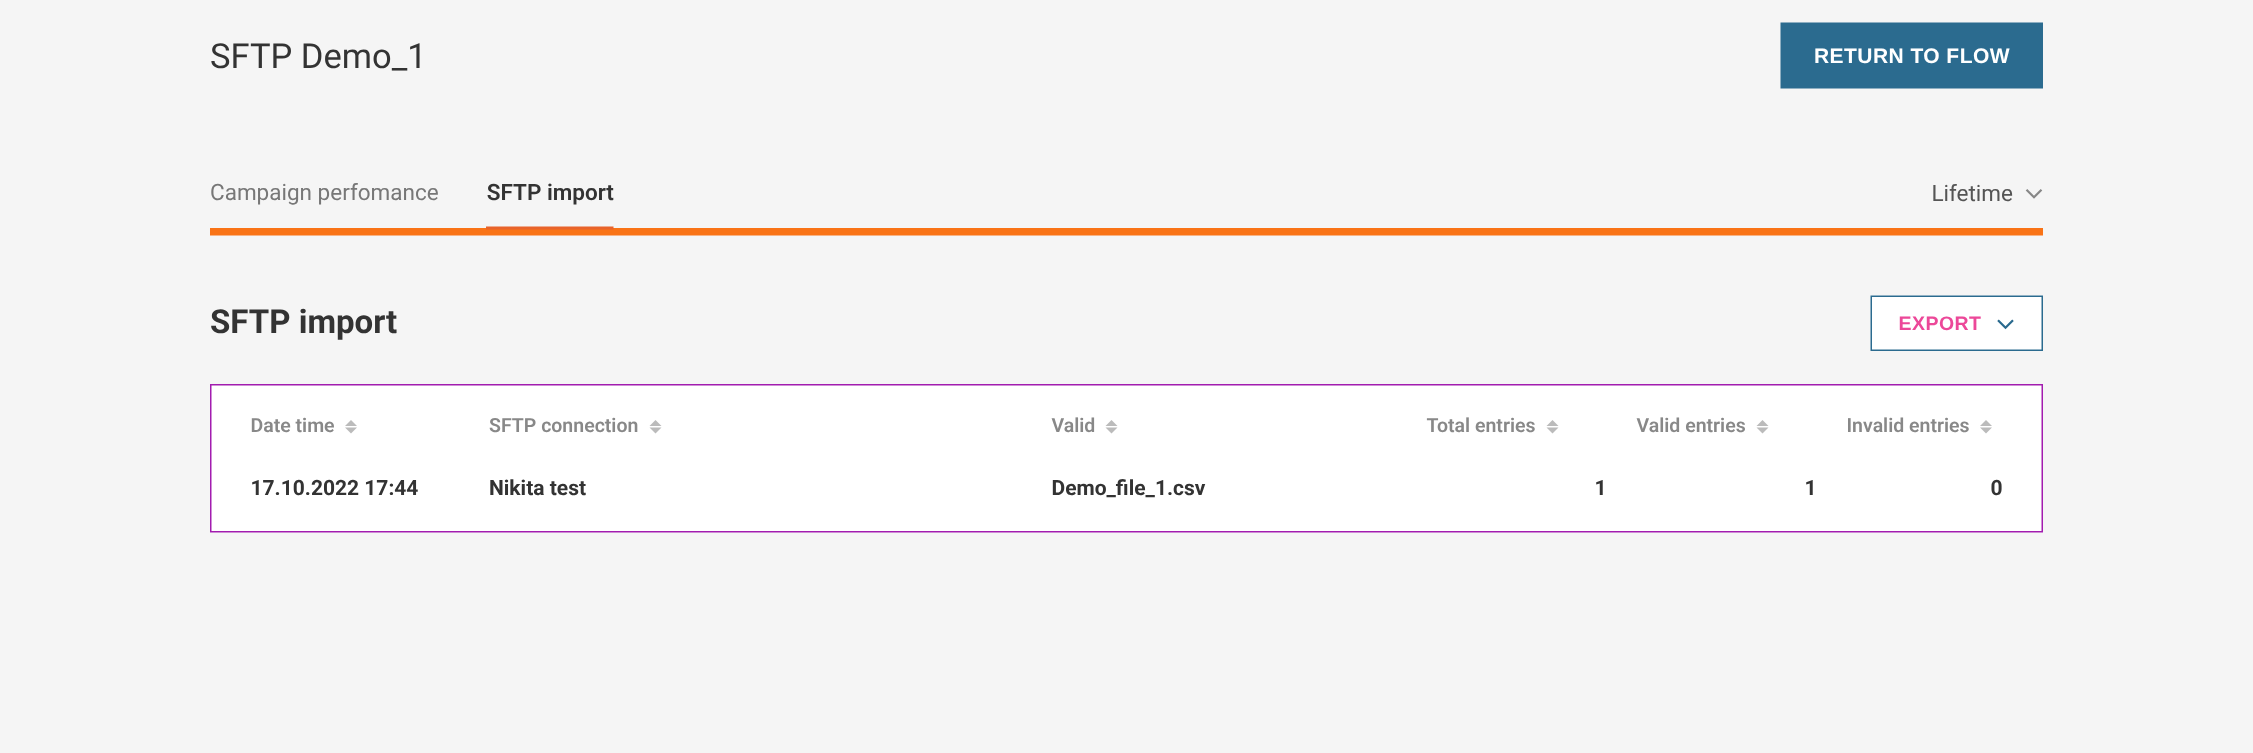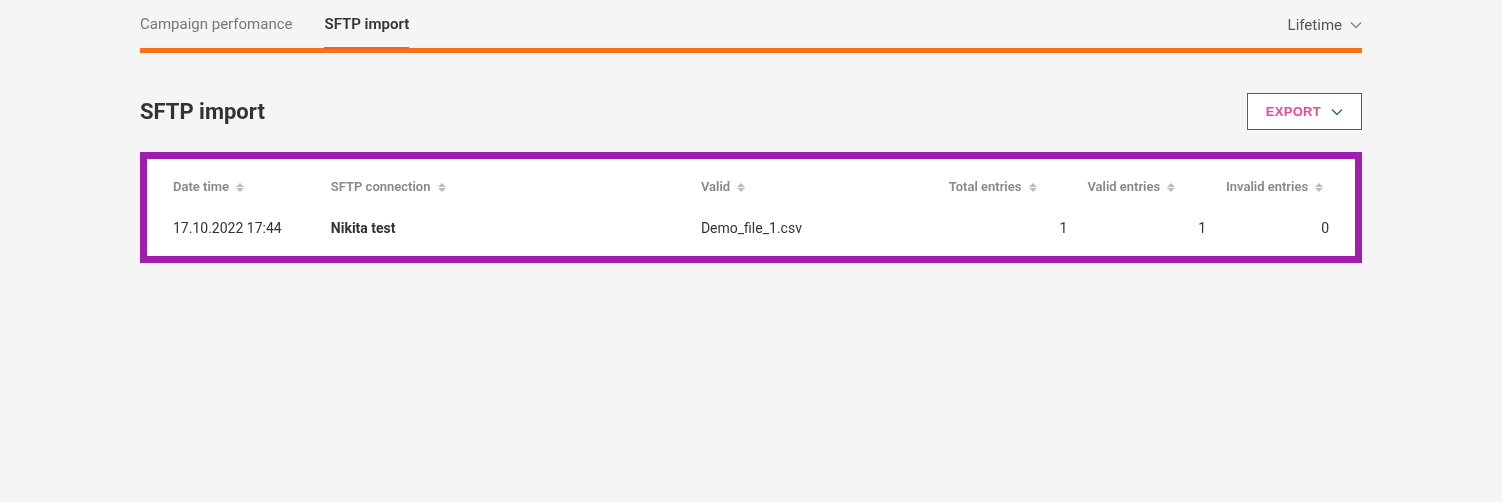--- a/index.html
+++ b/index.html
@@ -144,6 +144,10 @@
 <body>
 
 <div class="container">
+  <div class="header-row">
+    <h1 class="page-title">SFTP Demo_1</h1>
+    <button class="return-btn">RETURN TO FLOW</button>
+  </div>
 
   <div class="tabs-row">
     <div class="tabs">

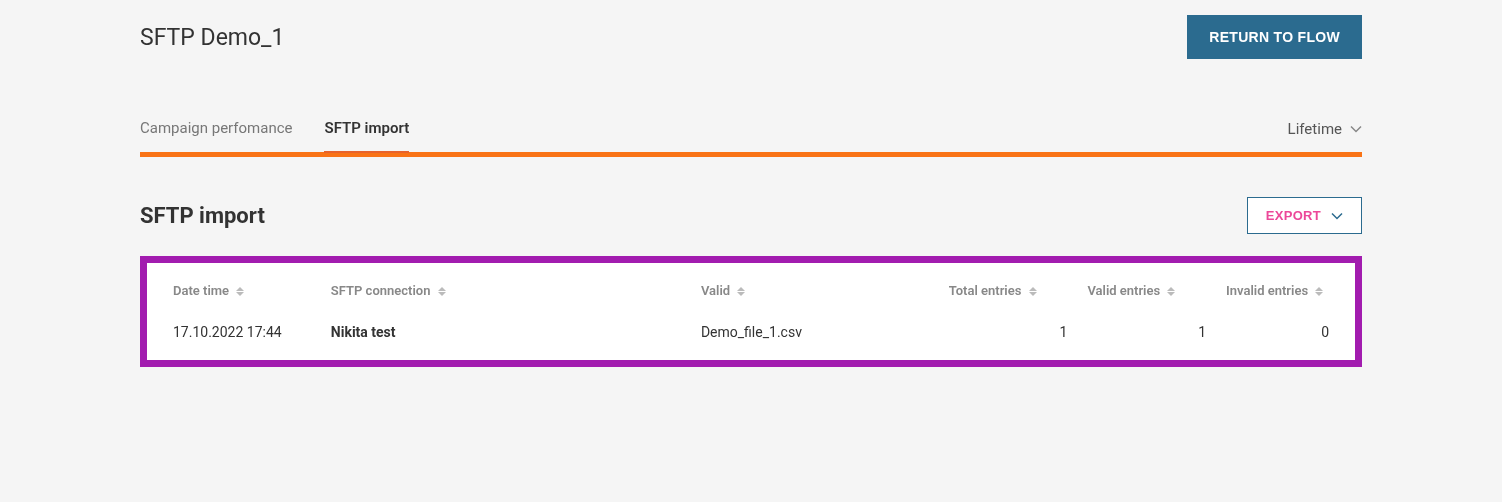--- a/index.html
+++ b/index.html
@@ -95,7 +95,7 @@
     }
     .table-card {
       background: #fff;
-      border: 7px solid #a21caf;
+      border: 1px solid #a21caf;
       overflow: hidden;
     }
     table {

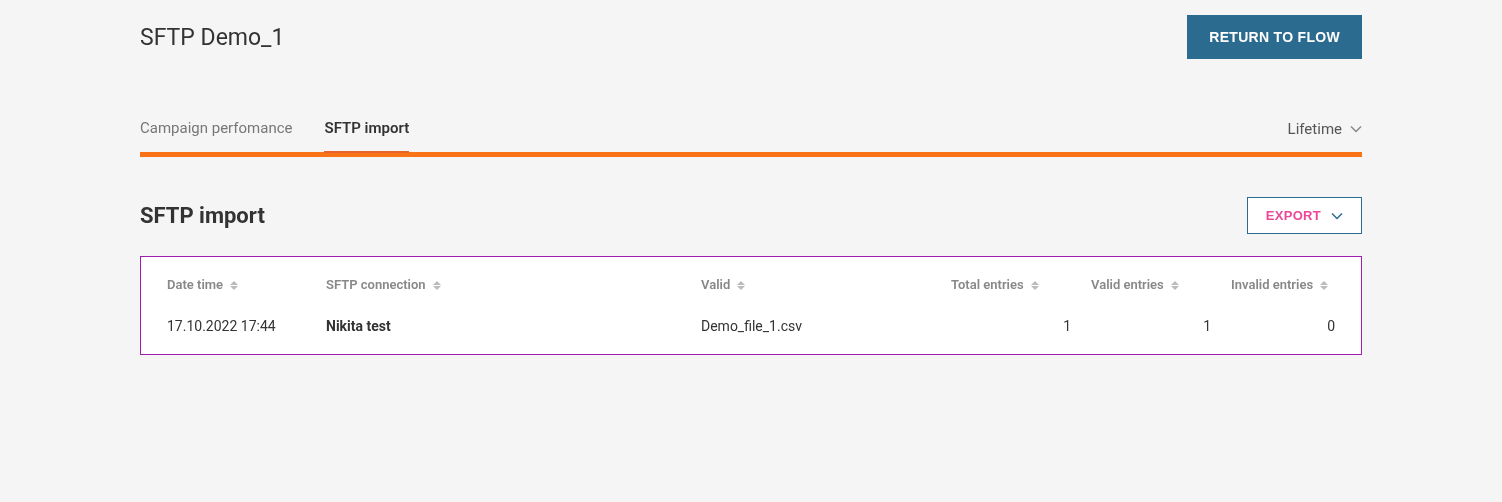--- a/index.html
+++ b/index.html
@@ -115,6 +115,7 @@
       color: #333;
       padding: 8px 10px;
       vertical-align: middle;
+      font-weight: bold;
     }
     tbody td.num { text-align: right; }
     tbody tr:last-child td { padding-bottom: 20px; }

